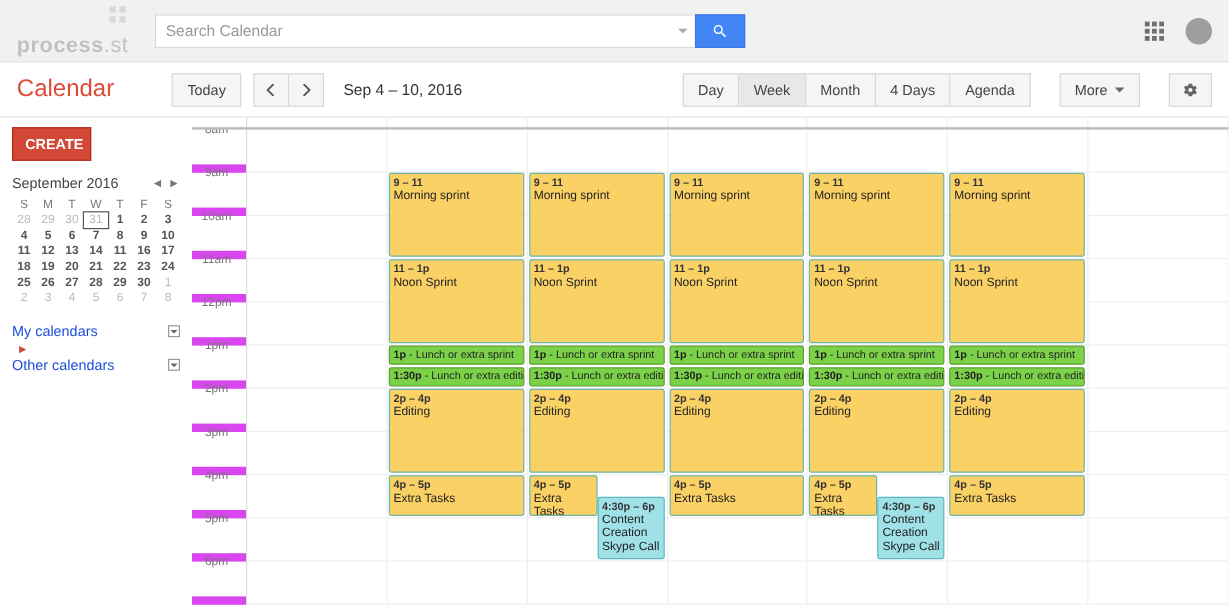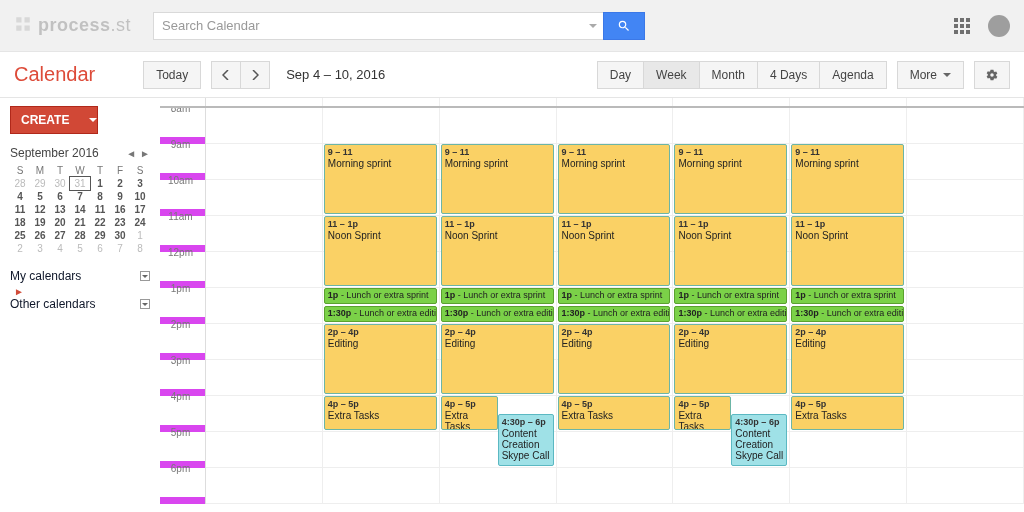--- a/index.html
+++ b/index.html
@@ -7,7 +7,7 @@
   
   
   .topbar { background:#f1f1f1; height:52px; display:flex; align-items:center; padding:0 14px; border-bottom:1px solid #e5e5e5; }
-  .logo { display:flex; align-items:flex-start; gap:6px; opacity:.45; color:#888; font-weight:700; letter-spacing:.5px; font-size:18px; }
+  .logo { display:flex; align-items:flex-end; gap:6px; opacity:.45; color:#888; font-weight:700; letter-spacing:.5px; font-size:18px;flex-direction:column; }
   .logo svg { width:18px; height:18px; fill:#bbb; }
   .logo .st { font-weight:400; }
   .searchwrap { margin-left:22px; display:flex; }

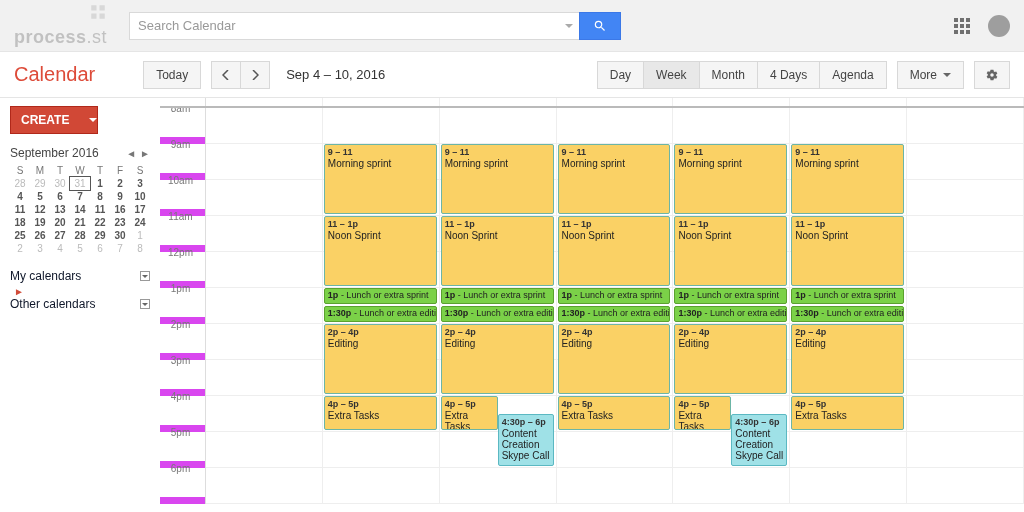--- a/index.html
+++ b/index.html
@@ -29,7 +29,7 @@
   .btngroup .btn:not(:first-child){ border-left:none; }
   .toolbar .today{ margin-right:10px; }
   .toolbar .range { margin-left:16px; font-size:13px; color:#333; }
-  .toolbar .right { margin-left:auto; display:flex; gap:10px; align-items:flex-end; }
+  .toolbar .right { margin-left:auto; display:flex; gap:24px; align-items:flex-end; }
   .btn.active { background:#e8e8e8; }
   .btn .tri { margin-left:6px; width:0; height:0; border-left:4px solid transparent; border-right:4px solid transparent; border-top:4px solid #666; }
   .gear { width:14px; height:14px; }

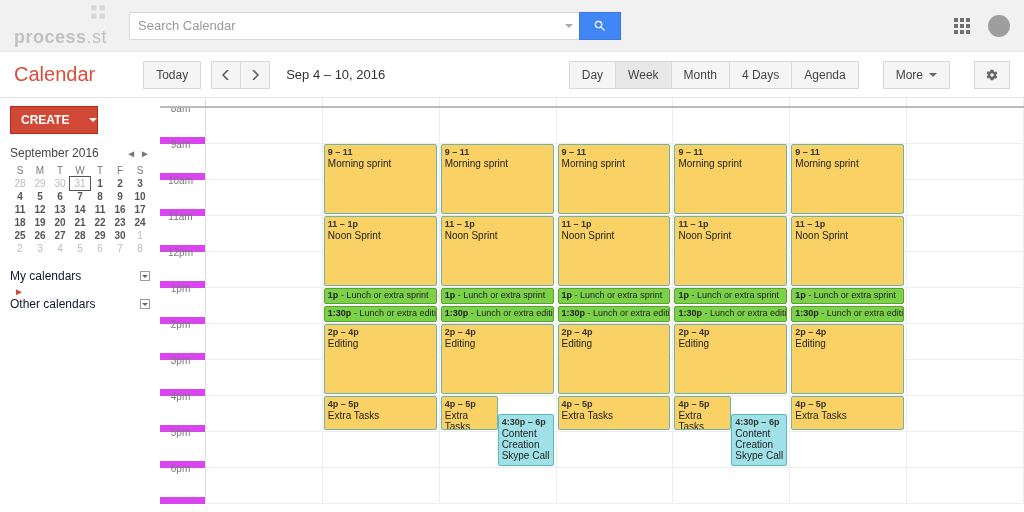--- a/index.html
+++ b/index.html
@@ -37,7 +37,7 @@
   
   .main { display:flex; height:calc(512px - 52px - 46px); }
   .sidebar { width:160px; padding:8px 10px 0 10px; font-size:12px; color:#333; }
-  .create { background:#d14836; color:#fff; font-size:12px; font-weight:bold; height:28px; padding:0 10px; display:flex; align-items:center; border:1px solid #b0281a; gap:10px; cursor:pointer; width:88px; justify-content:space-between; }
+  .create { background:#d14836; color:#fff; font-size:12px; font-weight:bold; height:28px; padding:0 10px; display:flex; align-items:center; border:1px solid #b0281a; gap:10px; cursor:pointer; width:66px; justify-content:space-between; }
   .create .sep { width:1px; height:16px; background:rgba(255,255,255,.35); }
   .create .tri { width:0; height:0; border-left:4px solid transparent; border-right:4px solid transparent; border-top:4px solid #fff; }
   

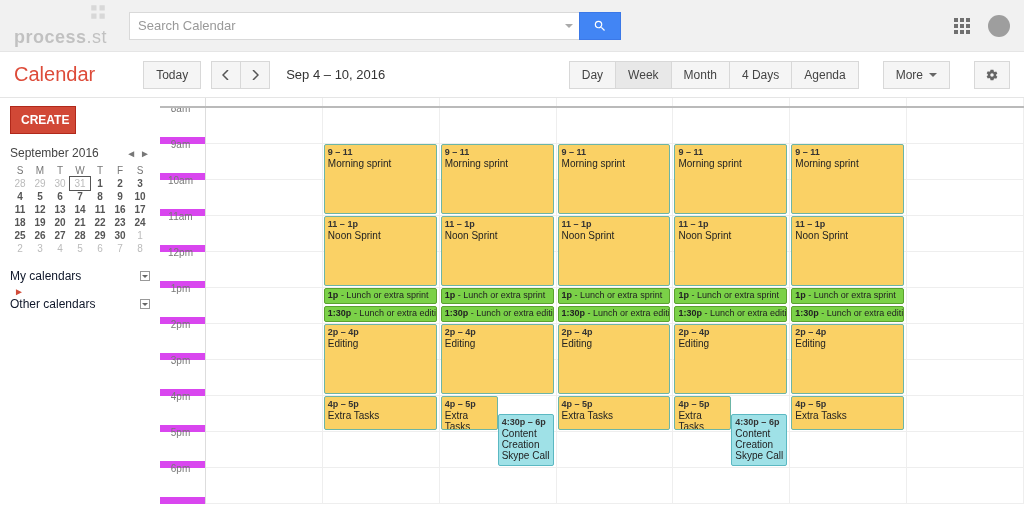--- a/index.html
+++ b/index.html
@@ -52,7 +52,7 @@
   .mini td.boxed { outline:1px solid #555; }
   .mini td.bold { font-weight:bold; }
   
-  .cal-list { margin-top:14px; display:flex; align-items:center; justify-content:space-between; color:#0f172a; cursor:pointer; }
+  .cal-list { margin-top:14px; display:flex; align-items:center; justify-content:space-between; color:#1d4ed8; cursor:pointer; }
   .cal-list .box { width:10px; height:10px; border:1px solid #999; display:flex; align-items:center; justify-content:center; }
   .cal-list .box .t { width:0;height:0;border-left:3px solid transparent;border-right:3px solid transparent;border-top:3px solid #666;}
   

